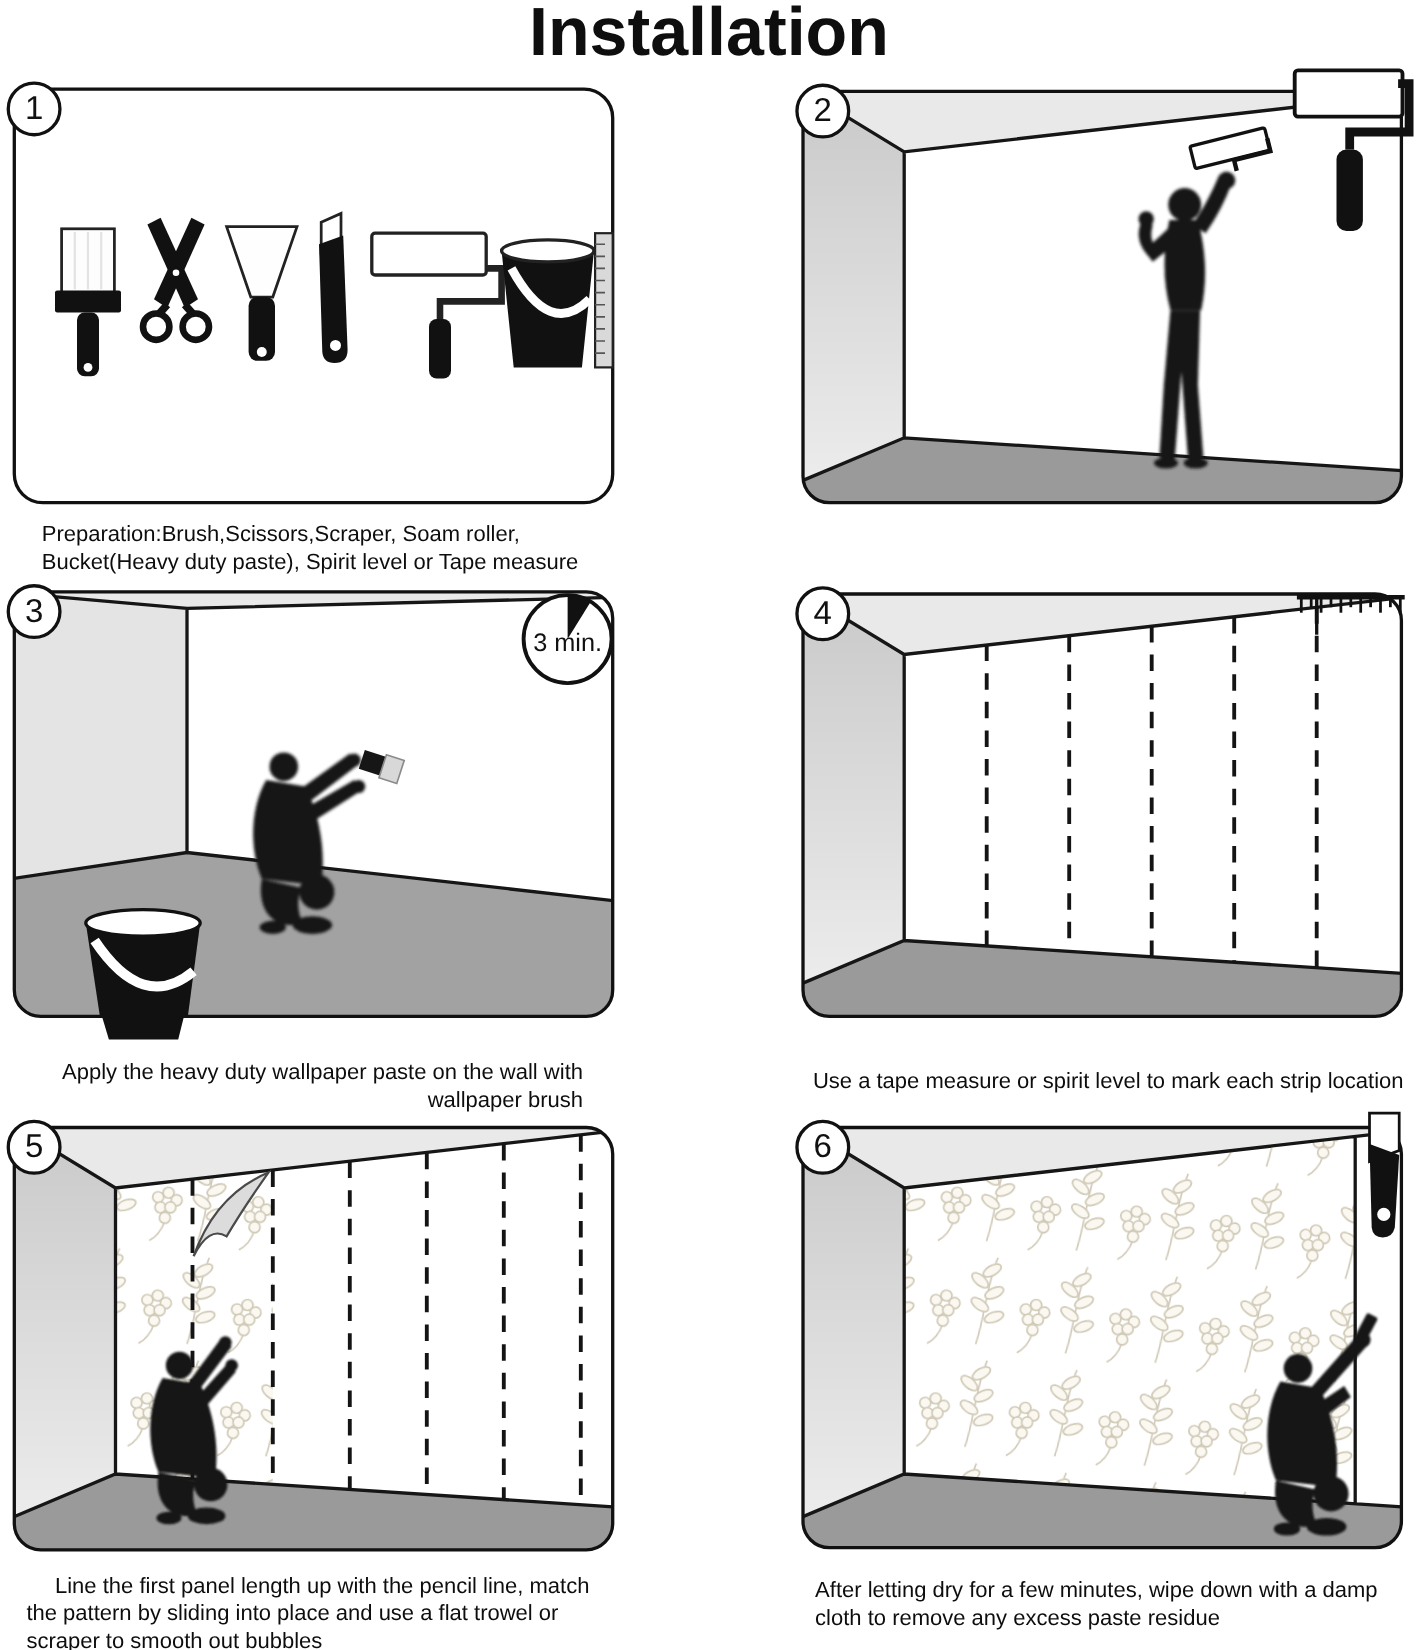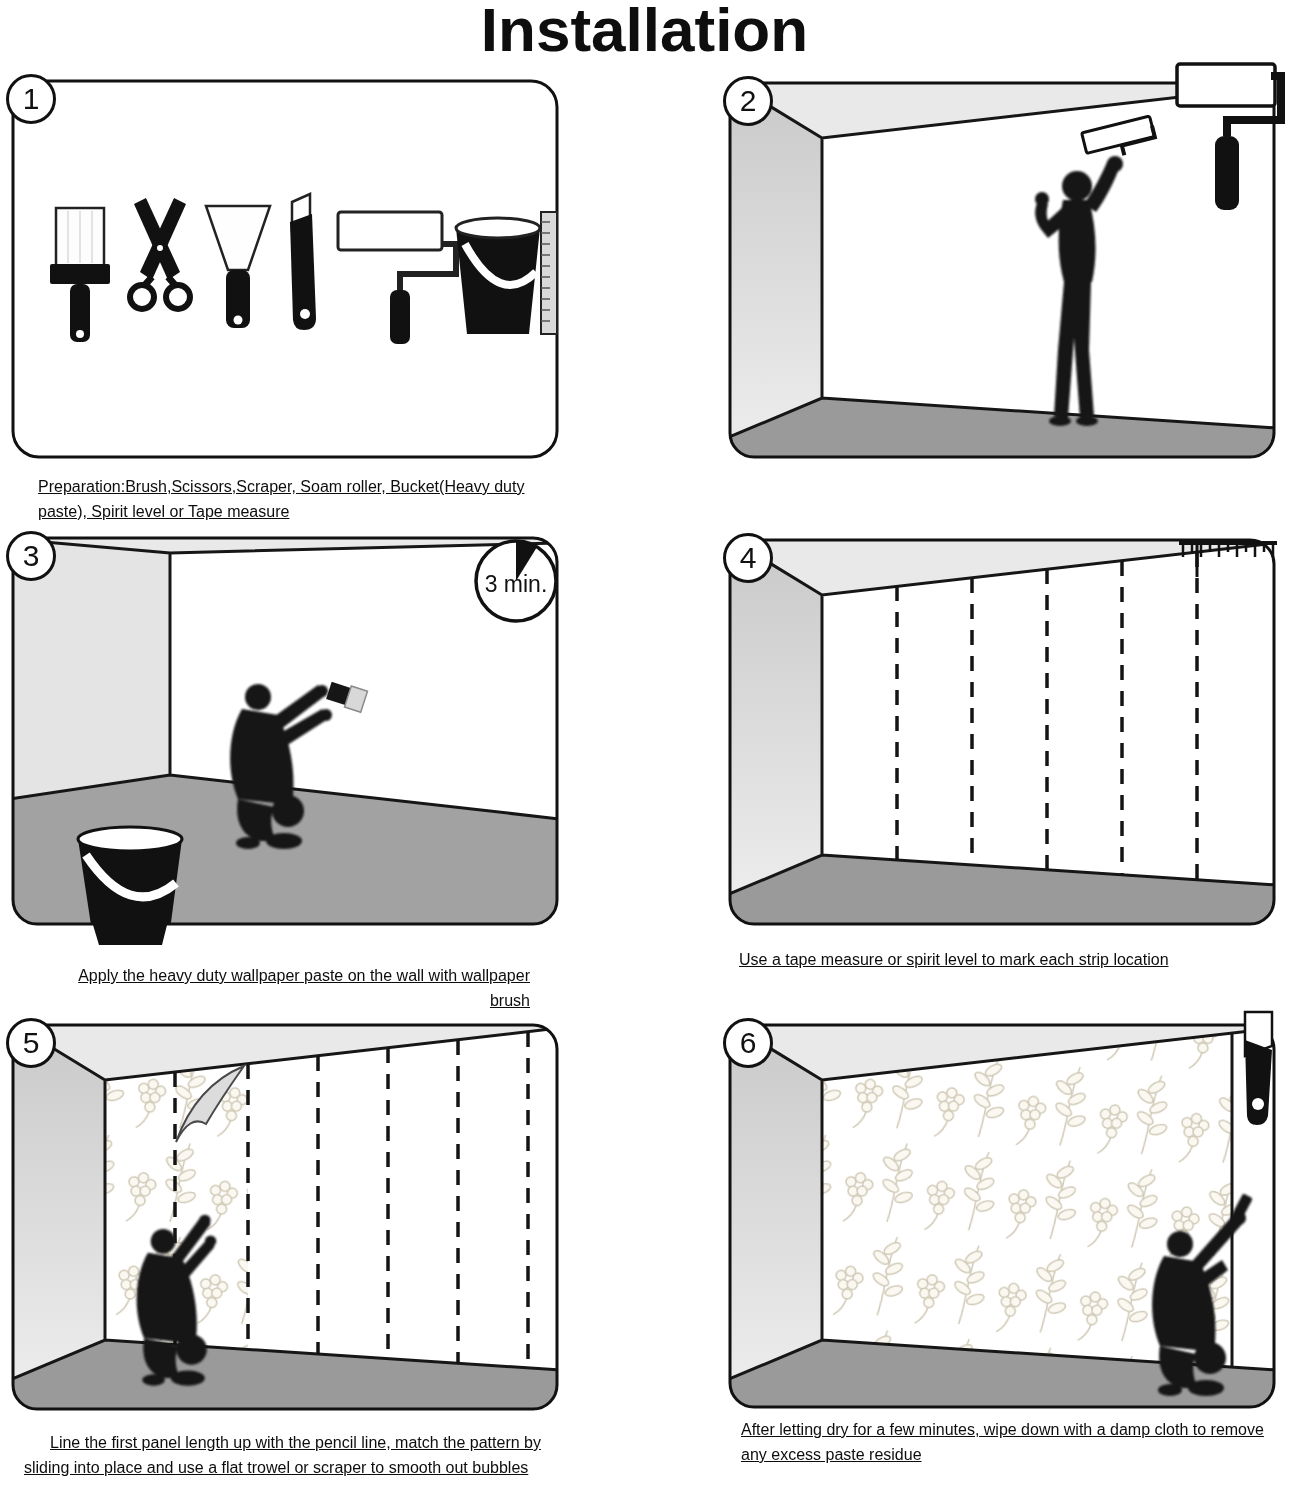--- a/index.html
+++ b/index.html
@@ -20,7 +20,7 @@
     display:flex;align-items:center;justify-content:center;
     font-size:30px;font-weight:400;z-index:5;
   }
-  .caption{font-size:16px;line-height:25px;color:#0d0d0d;text-decoration:underline;}
+  .caption{font-size:20px;line-height:25px;color:#0d0d0d;}
   .cap1{margin-top:14px;padding-left:28px;padding-right:14px;}
   .cap2{margin-top:14px;padding-left:16px;padding-right:0;}
   .cap3{margin-top:36px;padding-left:26px;padding-right:30px;text-align:right;}

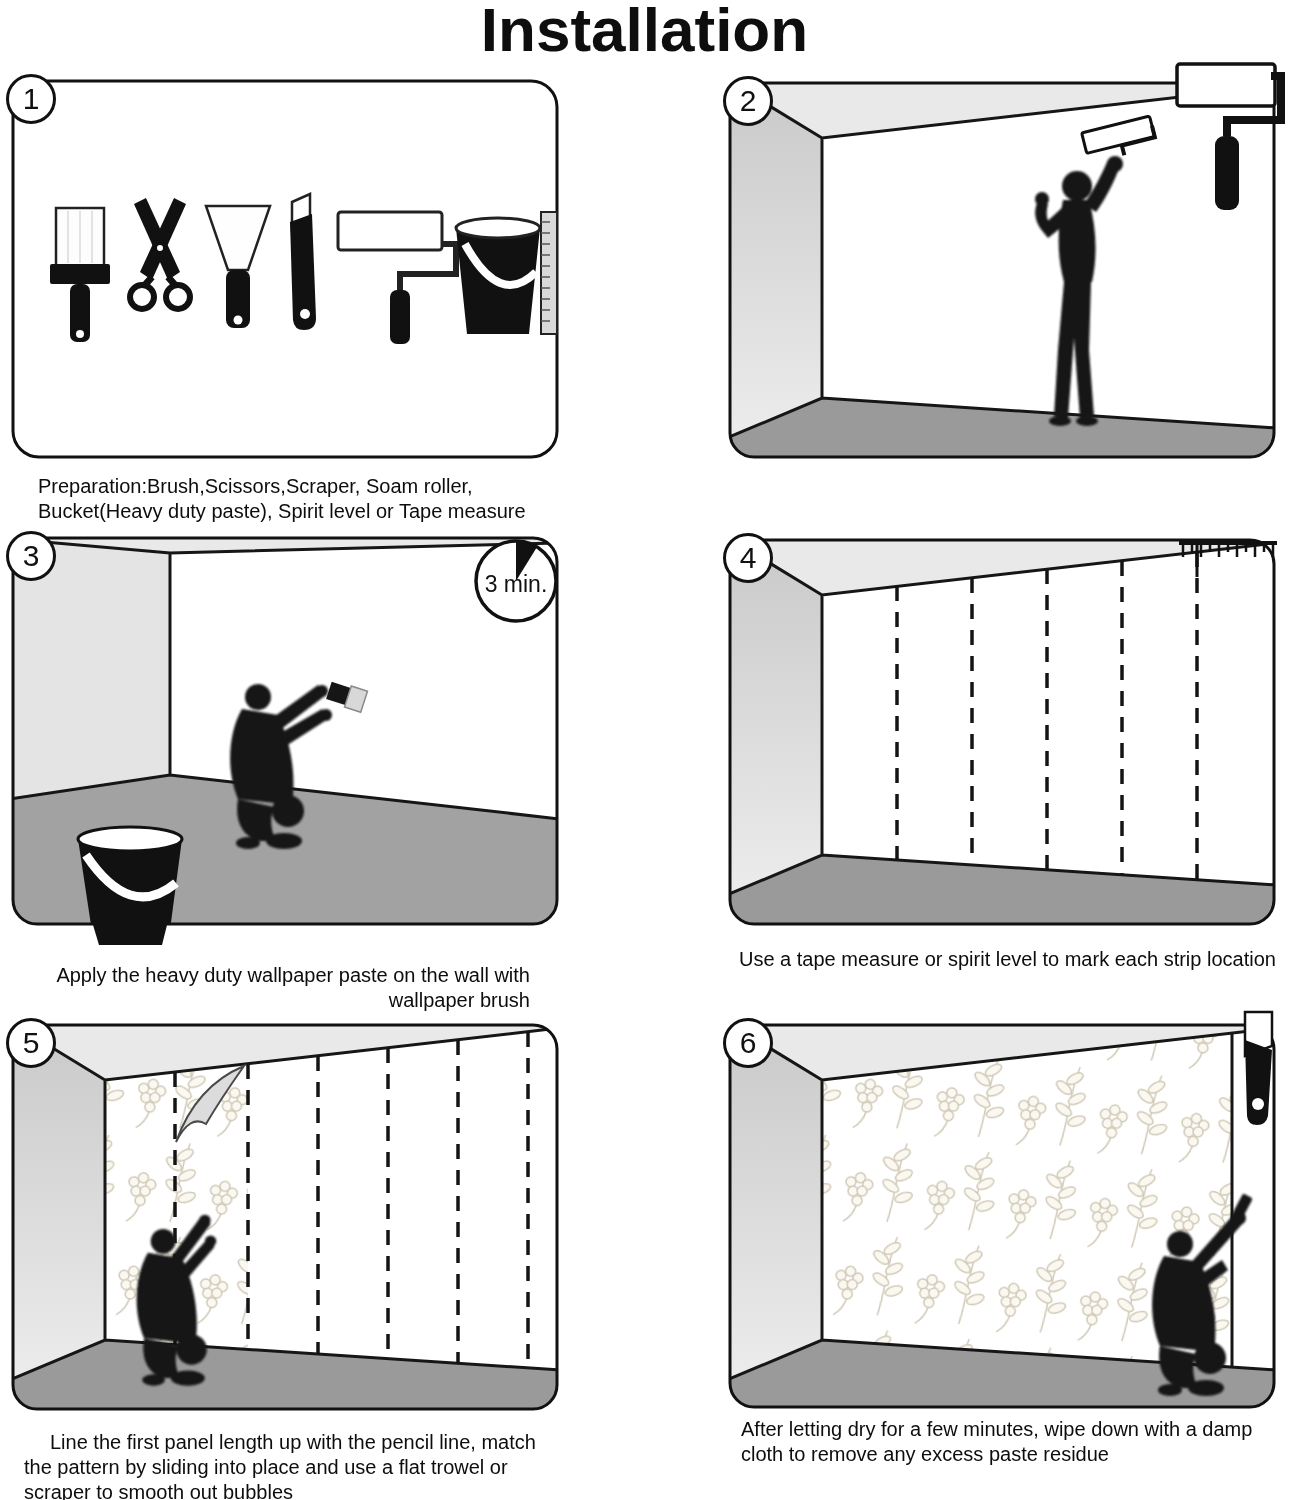--- a/index.html
+++ b/index.html
@@ -24,7 +24,7 @@
   .cap1{margin-top:14px;padding-left:28px;padding-right:14px;}
   .cap2{margin-top:14px;padding-left:16px;padding-right:0;}
   .cap3{margin-top:36px;padding-left:26px;padding-right:30px;text-align:right;}
-  .cap4{margin-top:20px;padding-left:12px;padding-right:0;}
+  .cap4{margin-top:44px;padding-left:12px;padding-right:0;}
   .cap5{margin-top:18px;padding-left:14px;padding-right:4px;text-indent:26px;}
   .cap6{margin-top:7px;padding-left:14px;padding-right:4px;}
 </style>

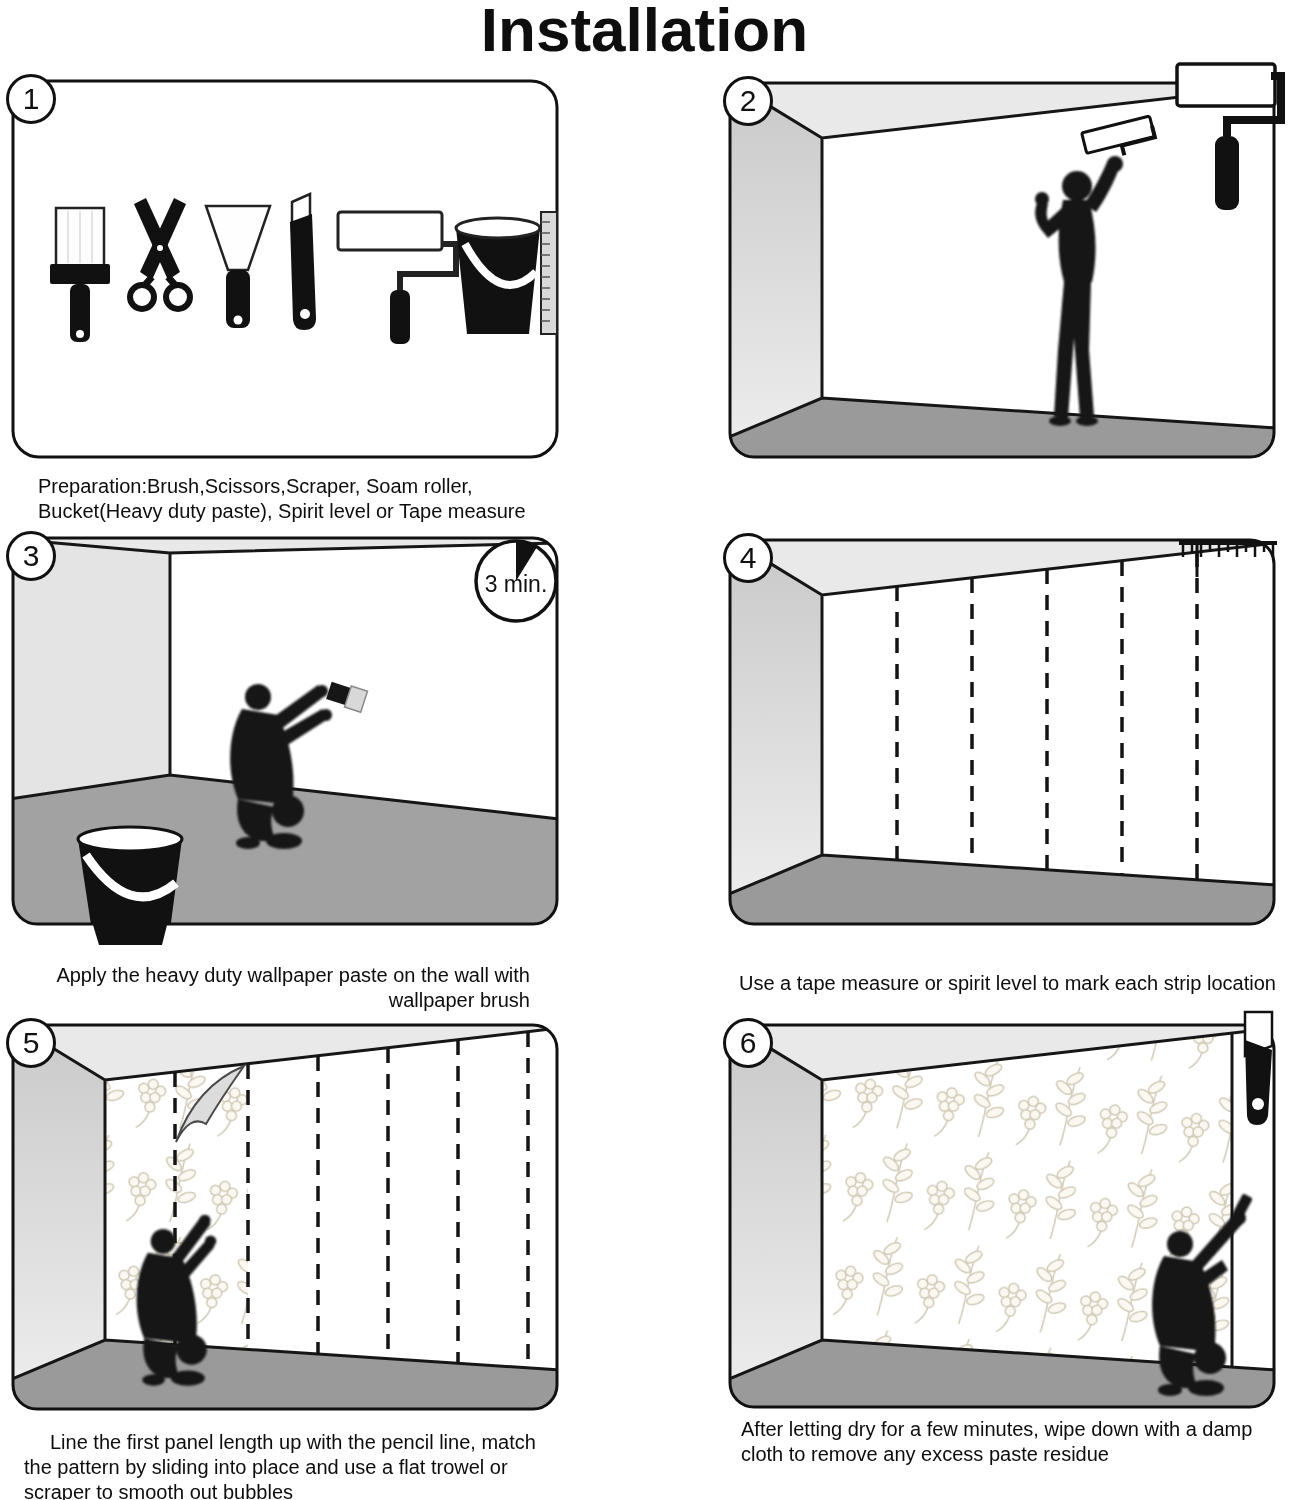--- a/index.html
+++ b/index.html
@@ -26,7 +26,7 @@
   .cap3{margin-top:36px;padding-left:26px;padding-right:30px;text-align:right;}
   .cap4{margin-top:44px;padding-left:12px;padding-right:0;}
   .cap5{margin-top:18px;padding-left:14px;padding-right:4px;text-indent:26px;}
-  .cap6{margin-top:7px;padding-left:14px;padding-right:4px;}
+  .cap6{margin-top:24px;padding-left:14px;padding-right:4px;}
 </style>
 </head>
 <body>

